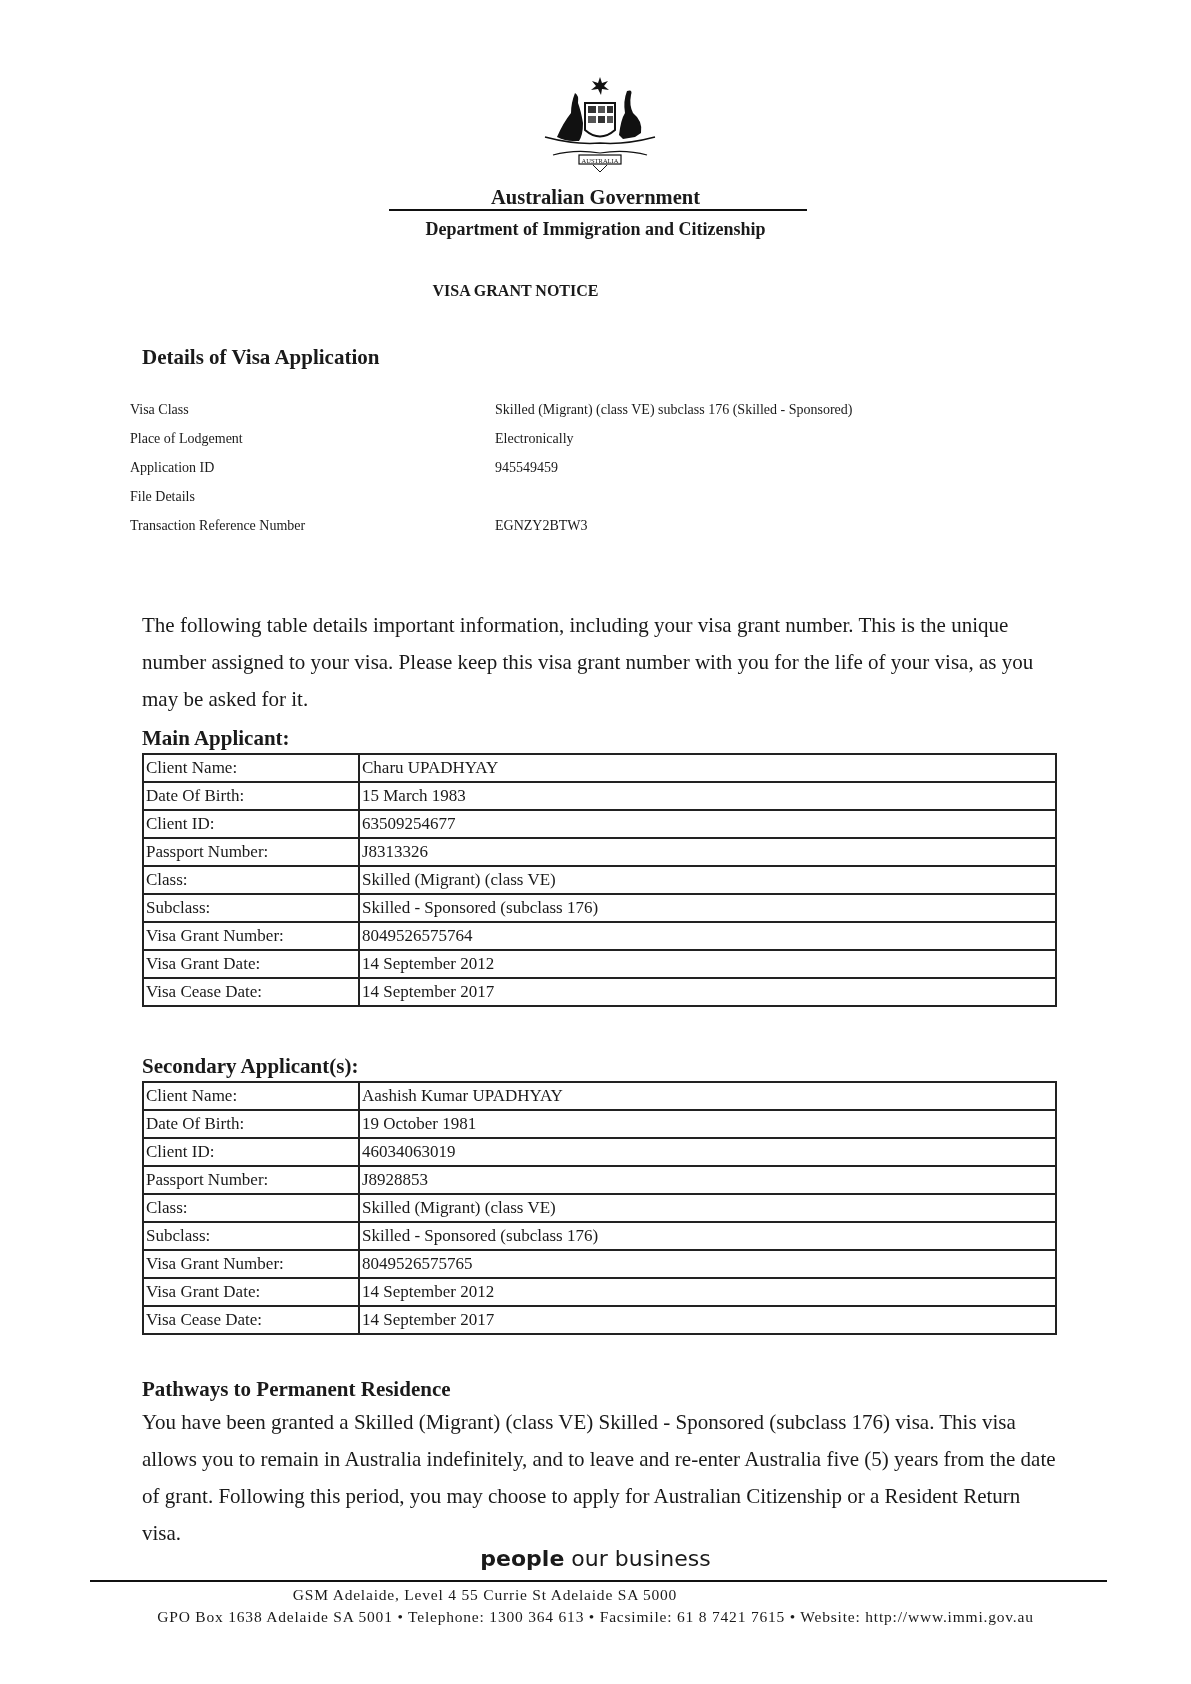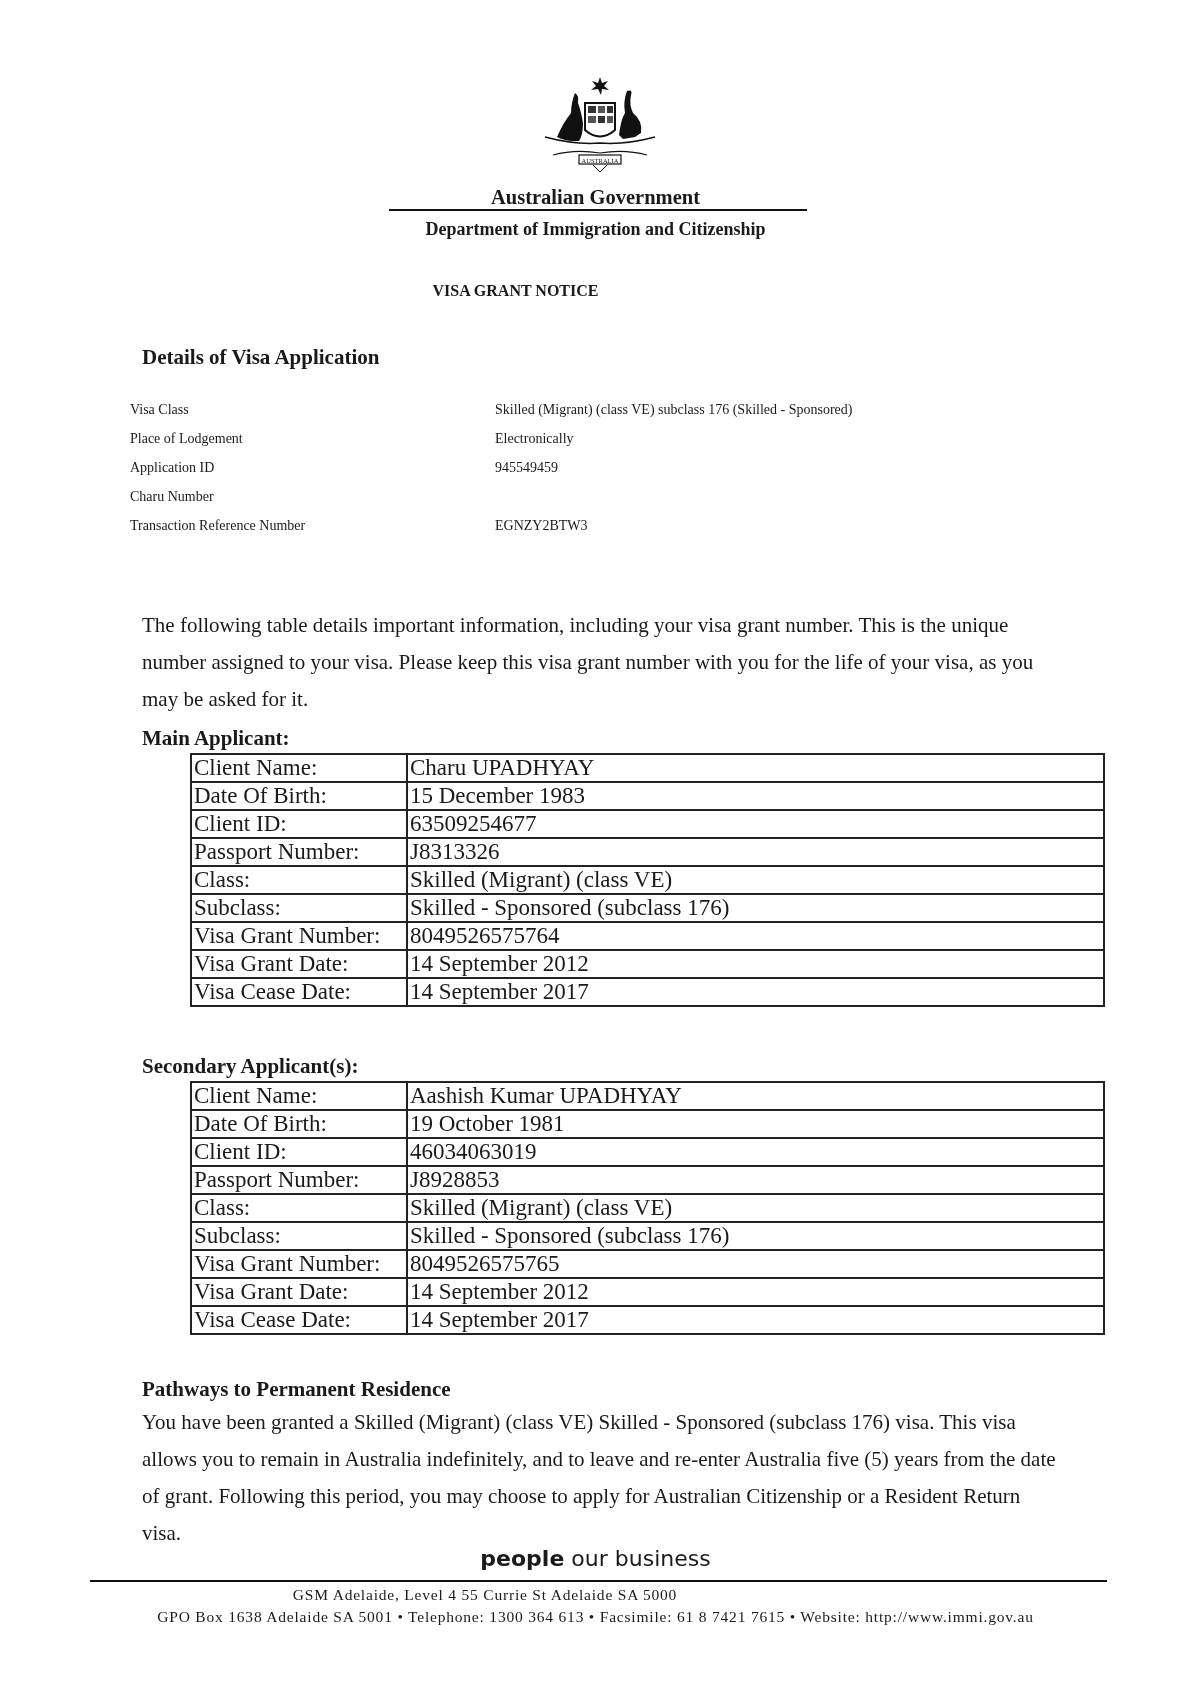--- a/index.html
+++ b/index.html
@@ -81,7 +81,7 @@
     <div class="v">945549459</div>
   </div>
   <div class="row">
-    <div class="k">Charu Number</div>
+    <div class="k">File Details</div>
   </div>
   <div class="row">
     <div class="k">Transaction Reference Number</div>

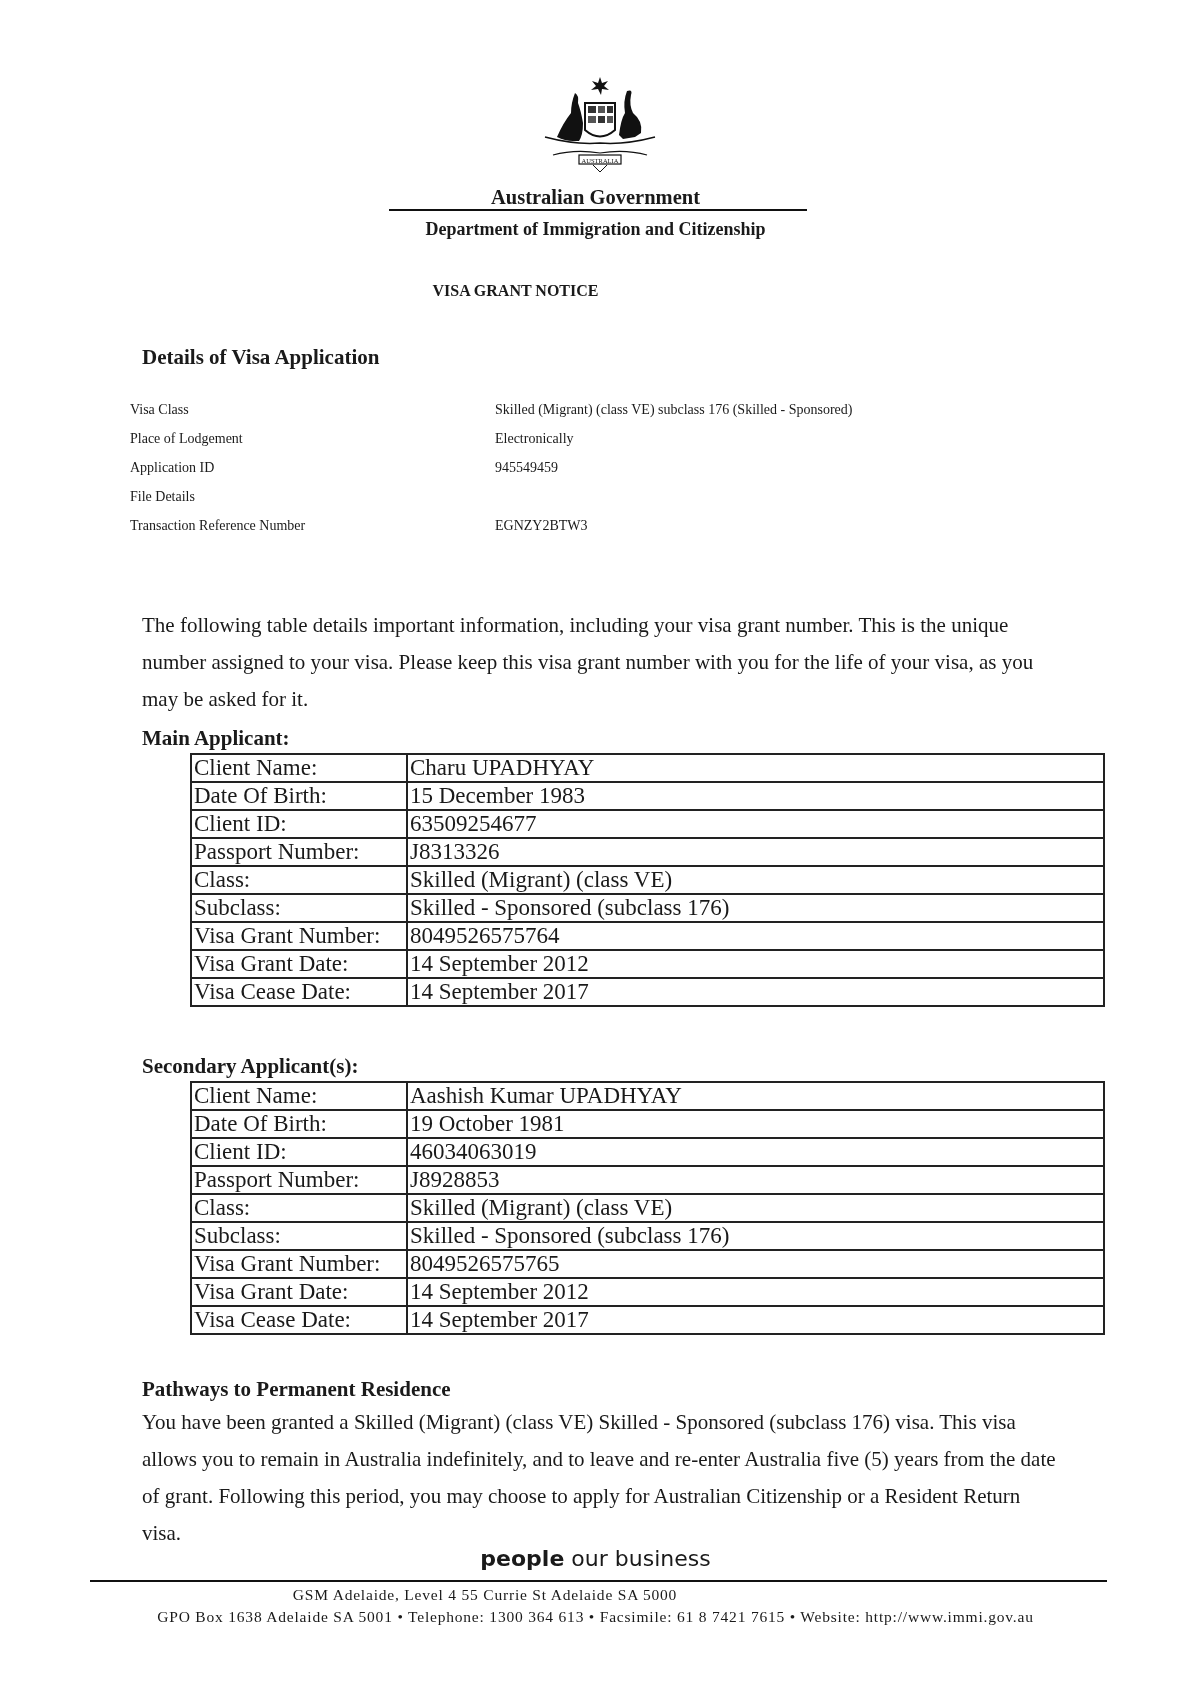--- a/index.html
+++ b/index.html
@@ -20,7 +20,7 @@
     .kv .v { width: 520px; }
     .para { position: absolute; left: 142px; width: 920px; font-size: 21px; line-height: 37px; }
     table.app { position: absolute; left: 142px; width: 915px; border-collapse: collapse;
-                font-size: 23px; margin-left: 48px; }
+                font-size: 17px; }
     table.app td { border: 2px solid #222; padding: 0 2px; height: 26px; line-height: 26px;
                    vertical-align: middle; }
     table.app td.k { width: 210px; }

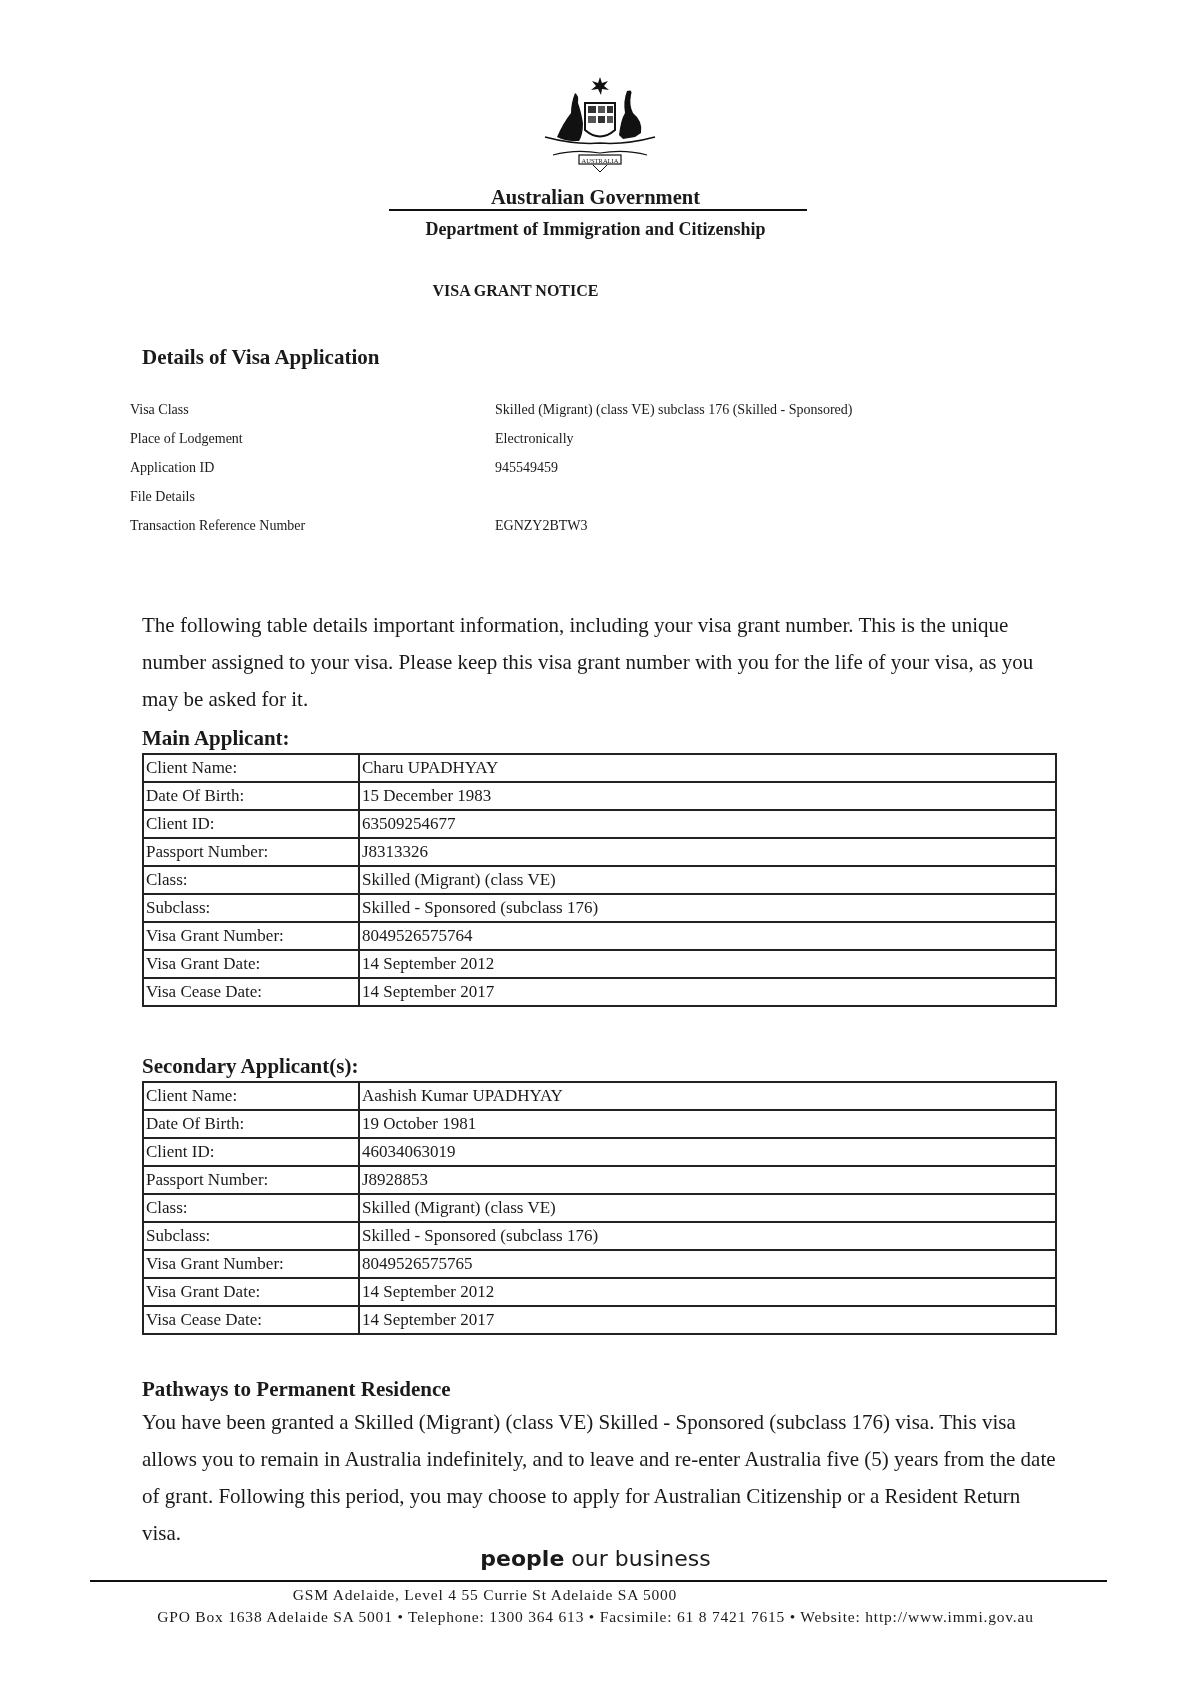--- a/index.html
+++ b/index.html
@@ -100,7 +100,7 @@
       </tr>
   <tr>
         <td class="k">Date Of Birth:</td>
-        <td>15 December 1983</td>
+        <td>15 March 1983</td>
       </tr>
   <tr>
         <td class="k">Client ID:</td>

